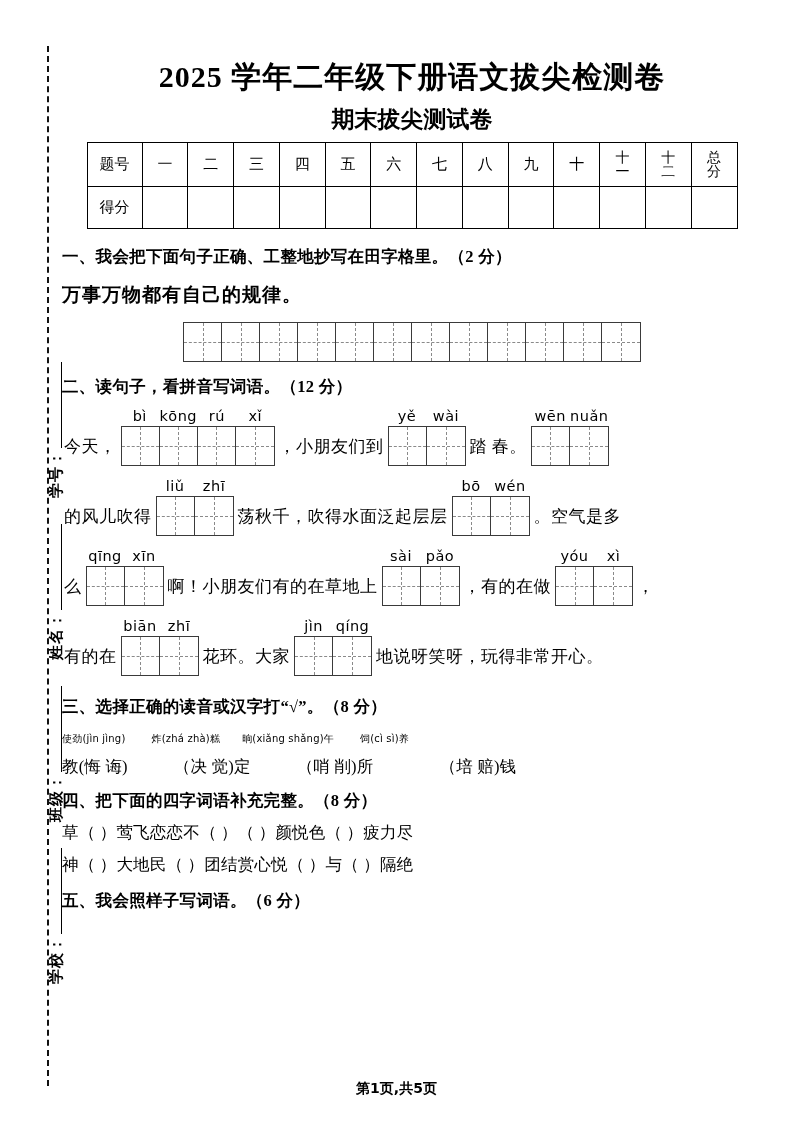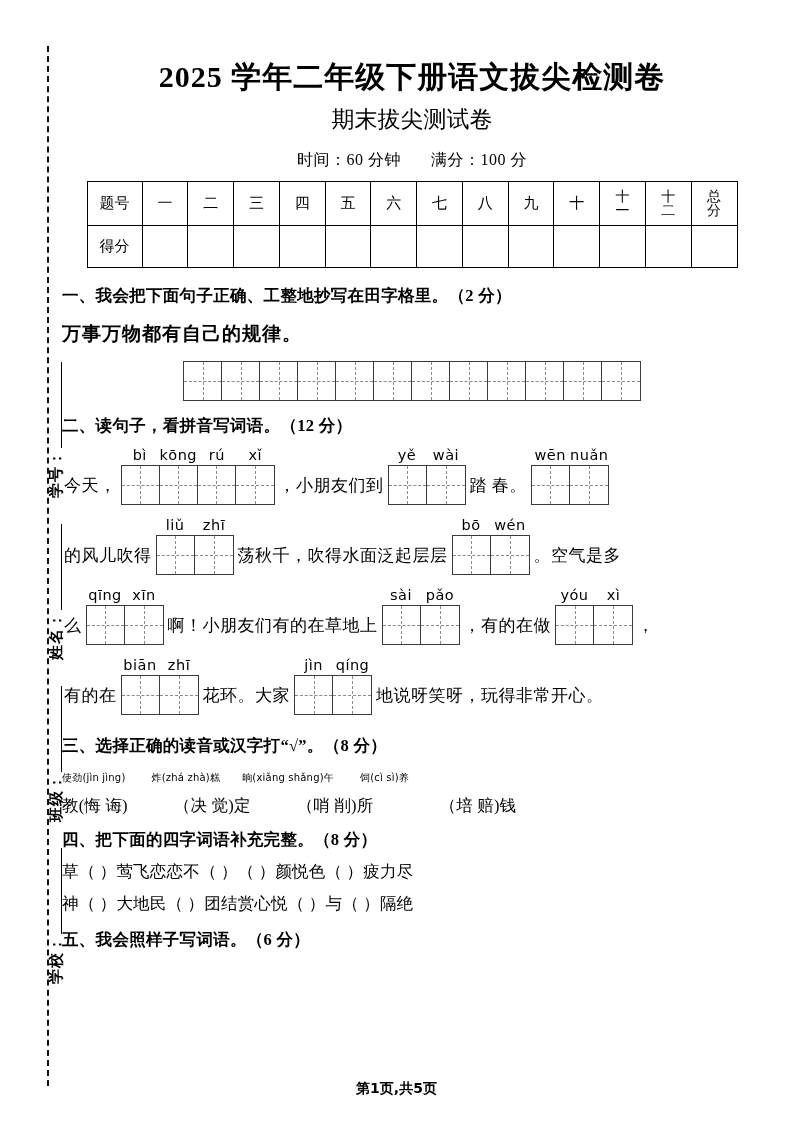--- a/index.html
+++ b/index.html
@@ -38,7 +38,7 @@
     font-family:"Liberation Serif","DejaVu Serif",serif;
   }
   .title2{
-    text-align:center;font-size:23px;font-weight:normal;
+    text-align:center;font-size:23px;font-weight:bold;
     margin-top:14px;line-height:1.1;
   }
   .meta{

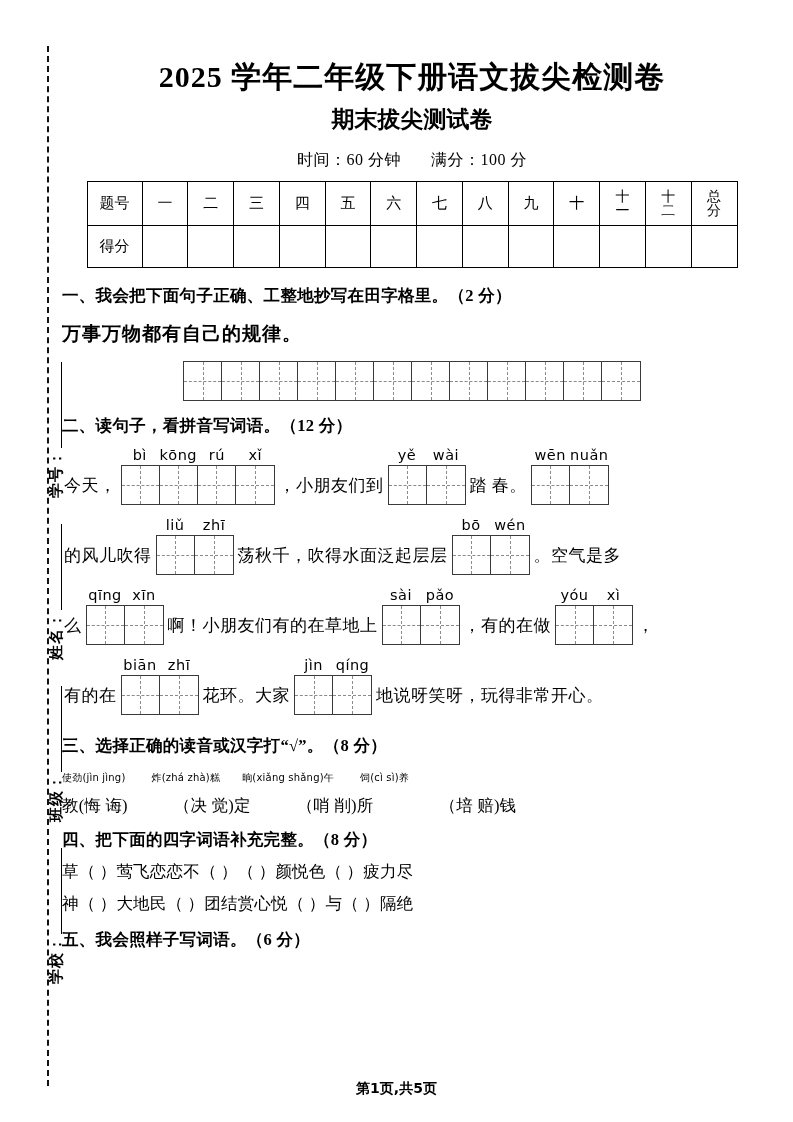--- a/index.html
+++ b/index.html
@@ -143,9 +143,6 @@
     <div class="title1">2025 学年二年级下册语文拔尖检测卷</div>
     <div class="title2">期末拔尖测试卷</div>
 
-    <div class="meta">
-      <span>时间：60 分钟</span><span class="gap"></span><span>满分：100 分</span>
-    </div>
 
     <table class="score">
       <tbody>

